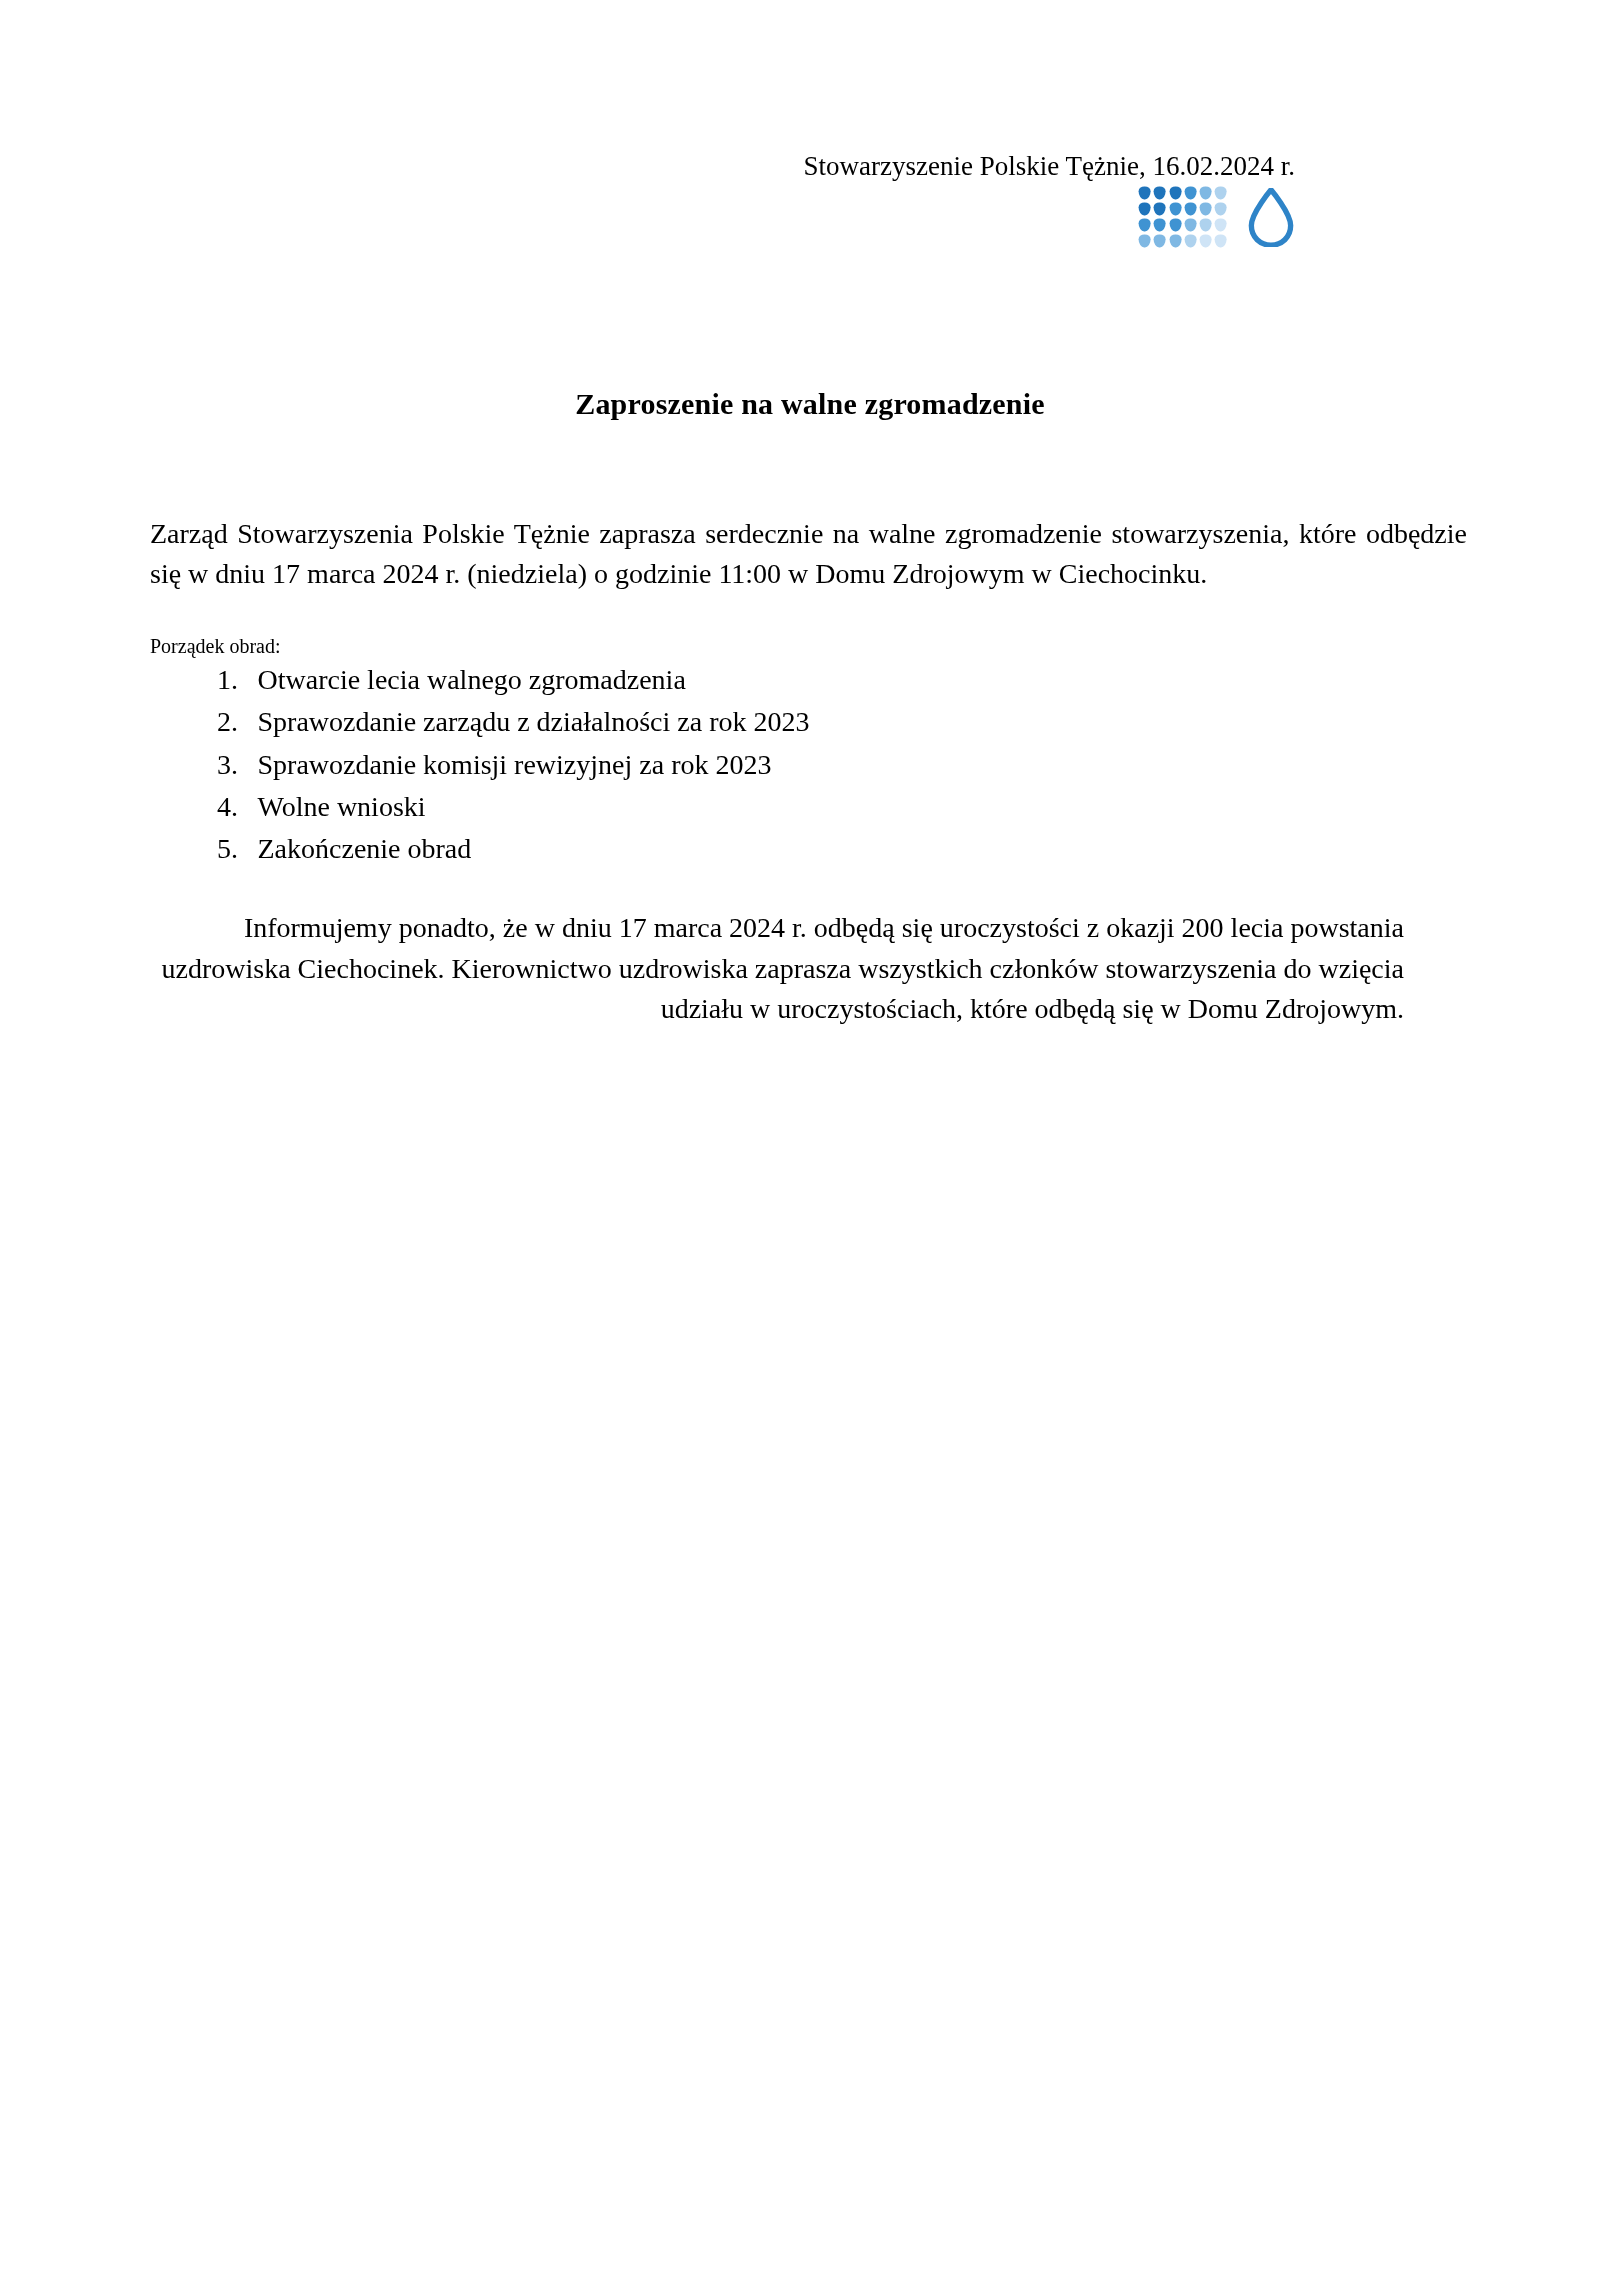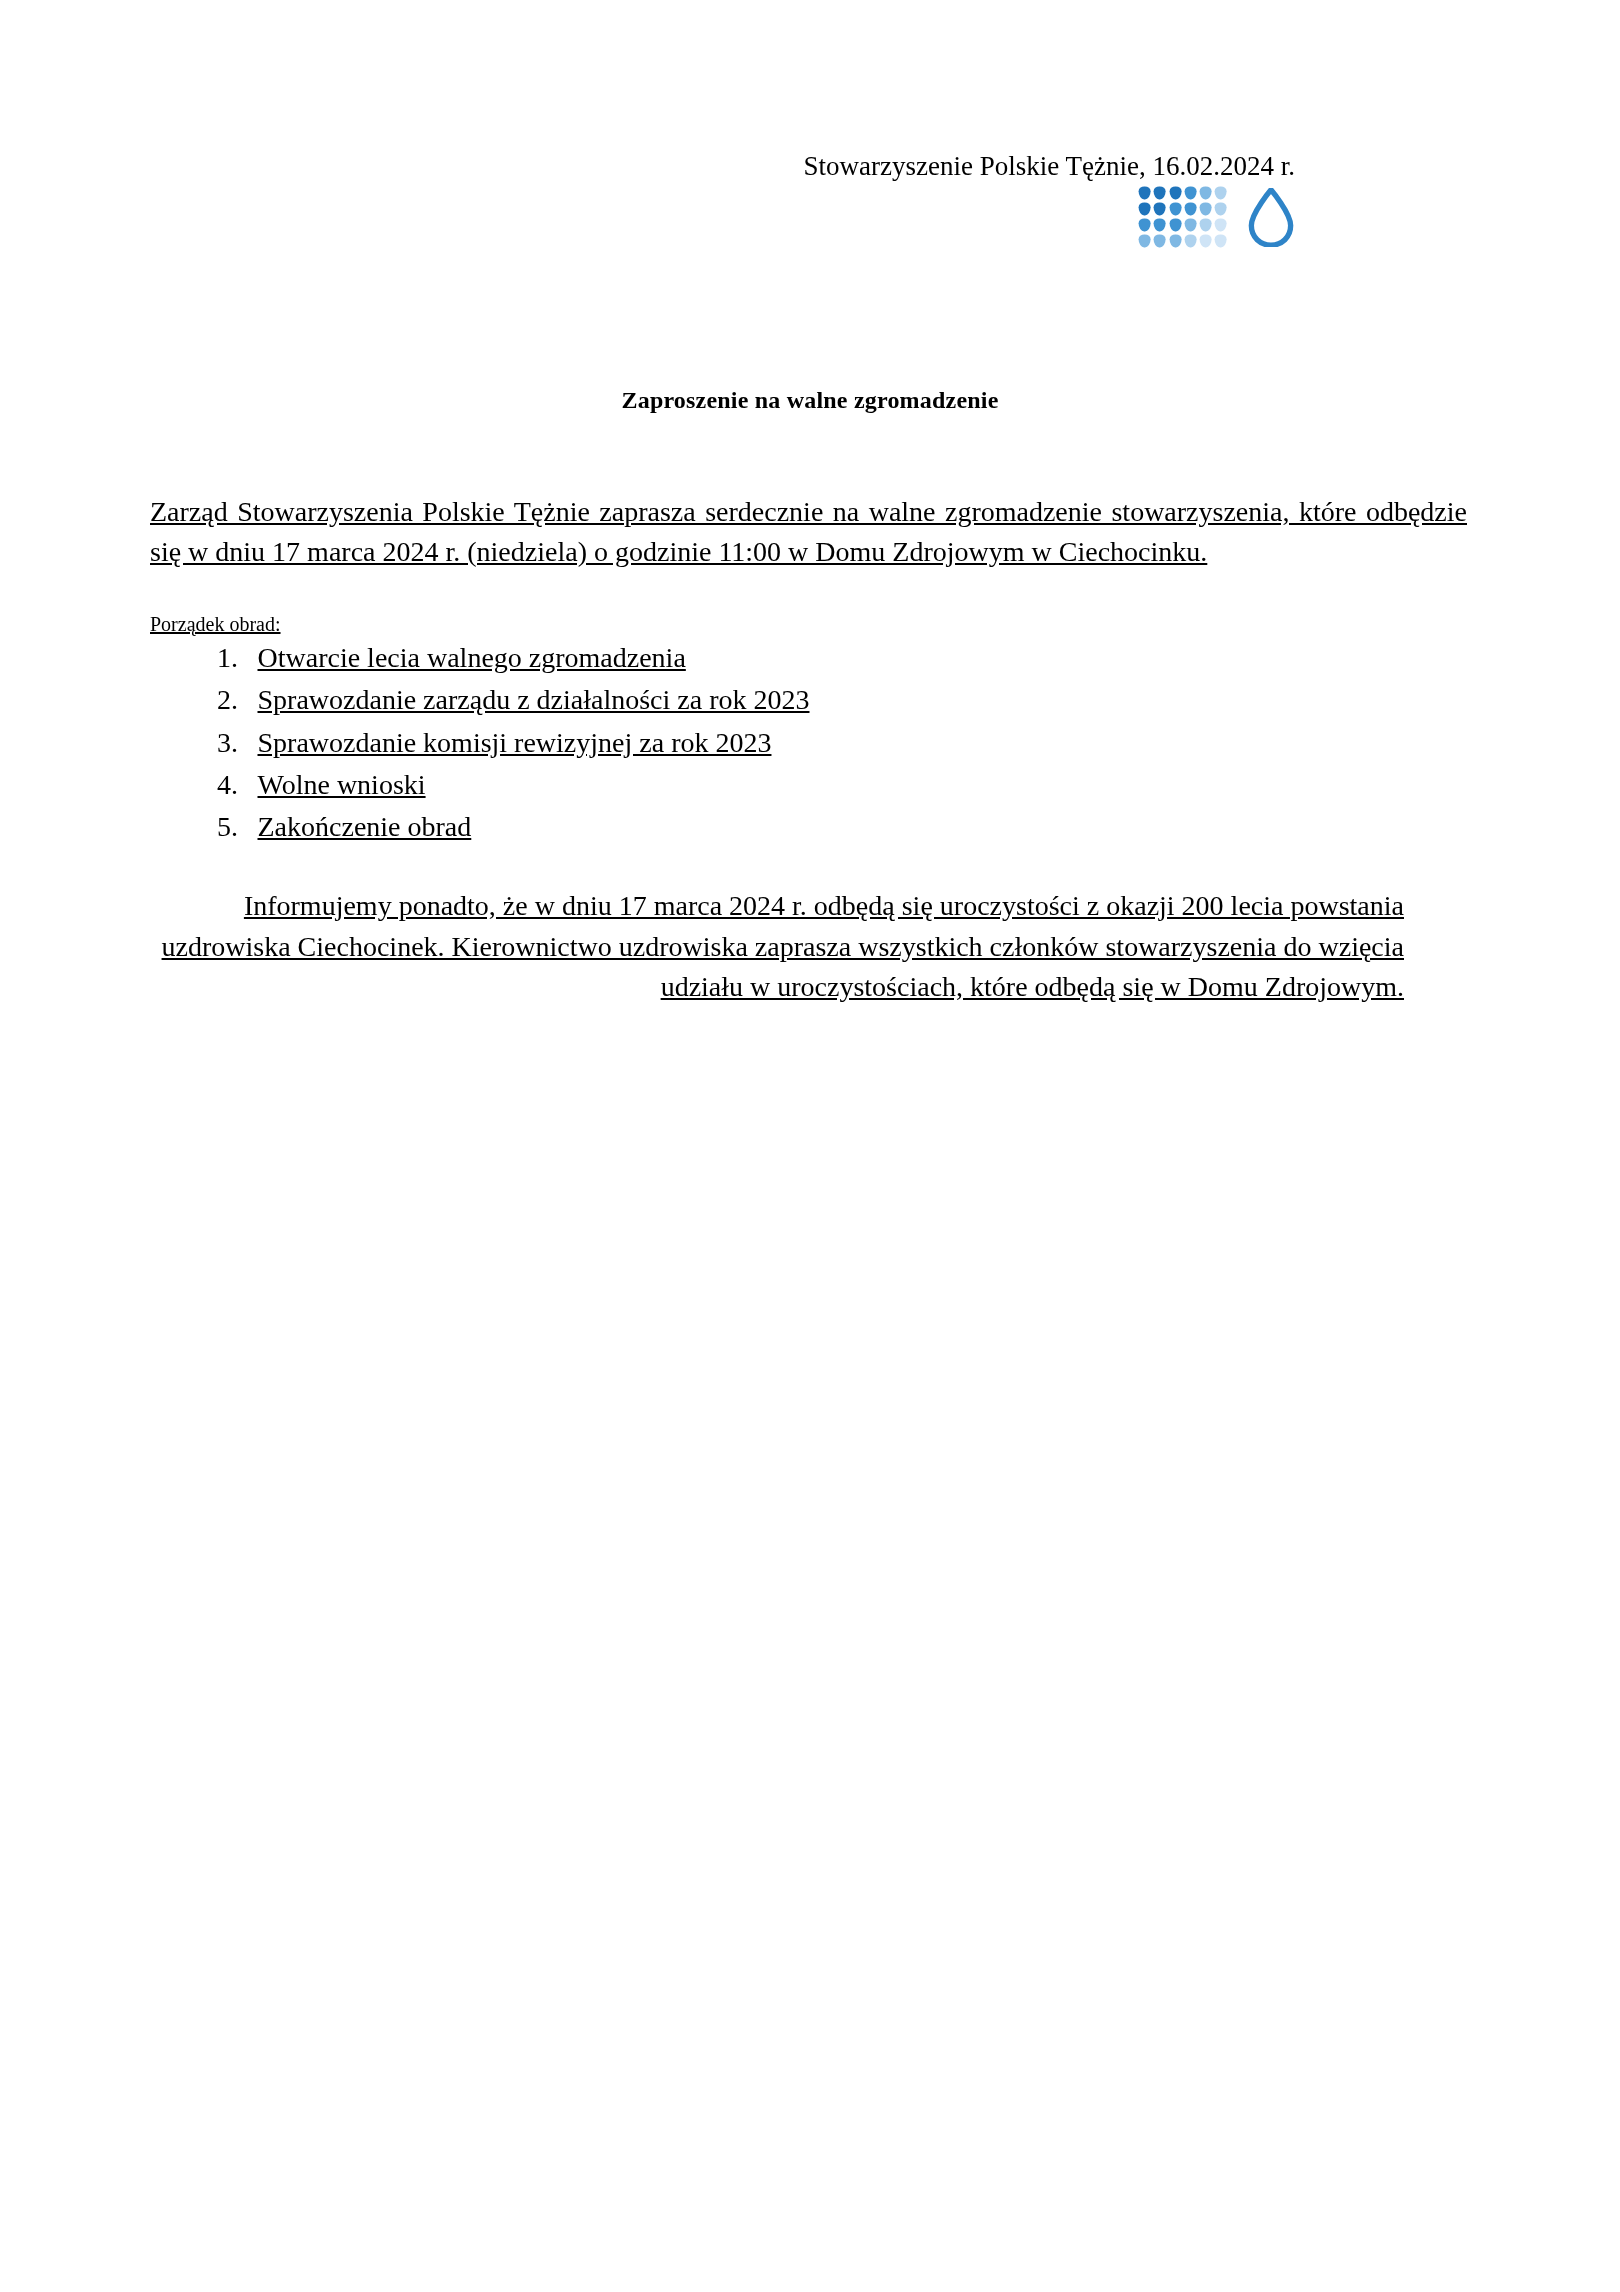--- a/index.html
+++ b/index.html
@@ -100,7 +100,7 @@
     left: 0;
     width: 1620px;
     text-align: center;
-    font-size: 24px;
+    font-size: 30px;
     font-weight: bold;
     letter-spacing: 0.2px;
   }

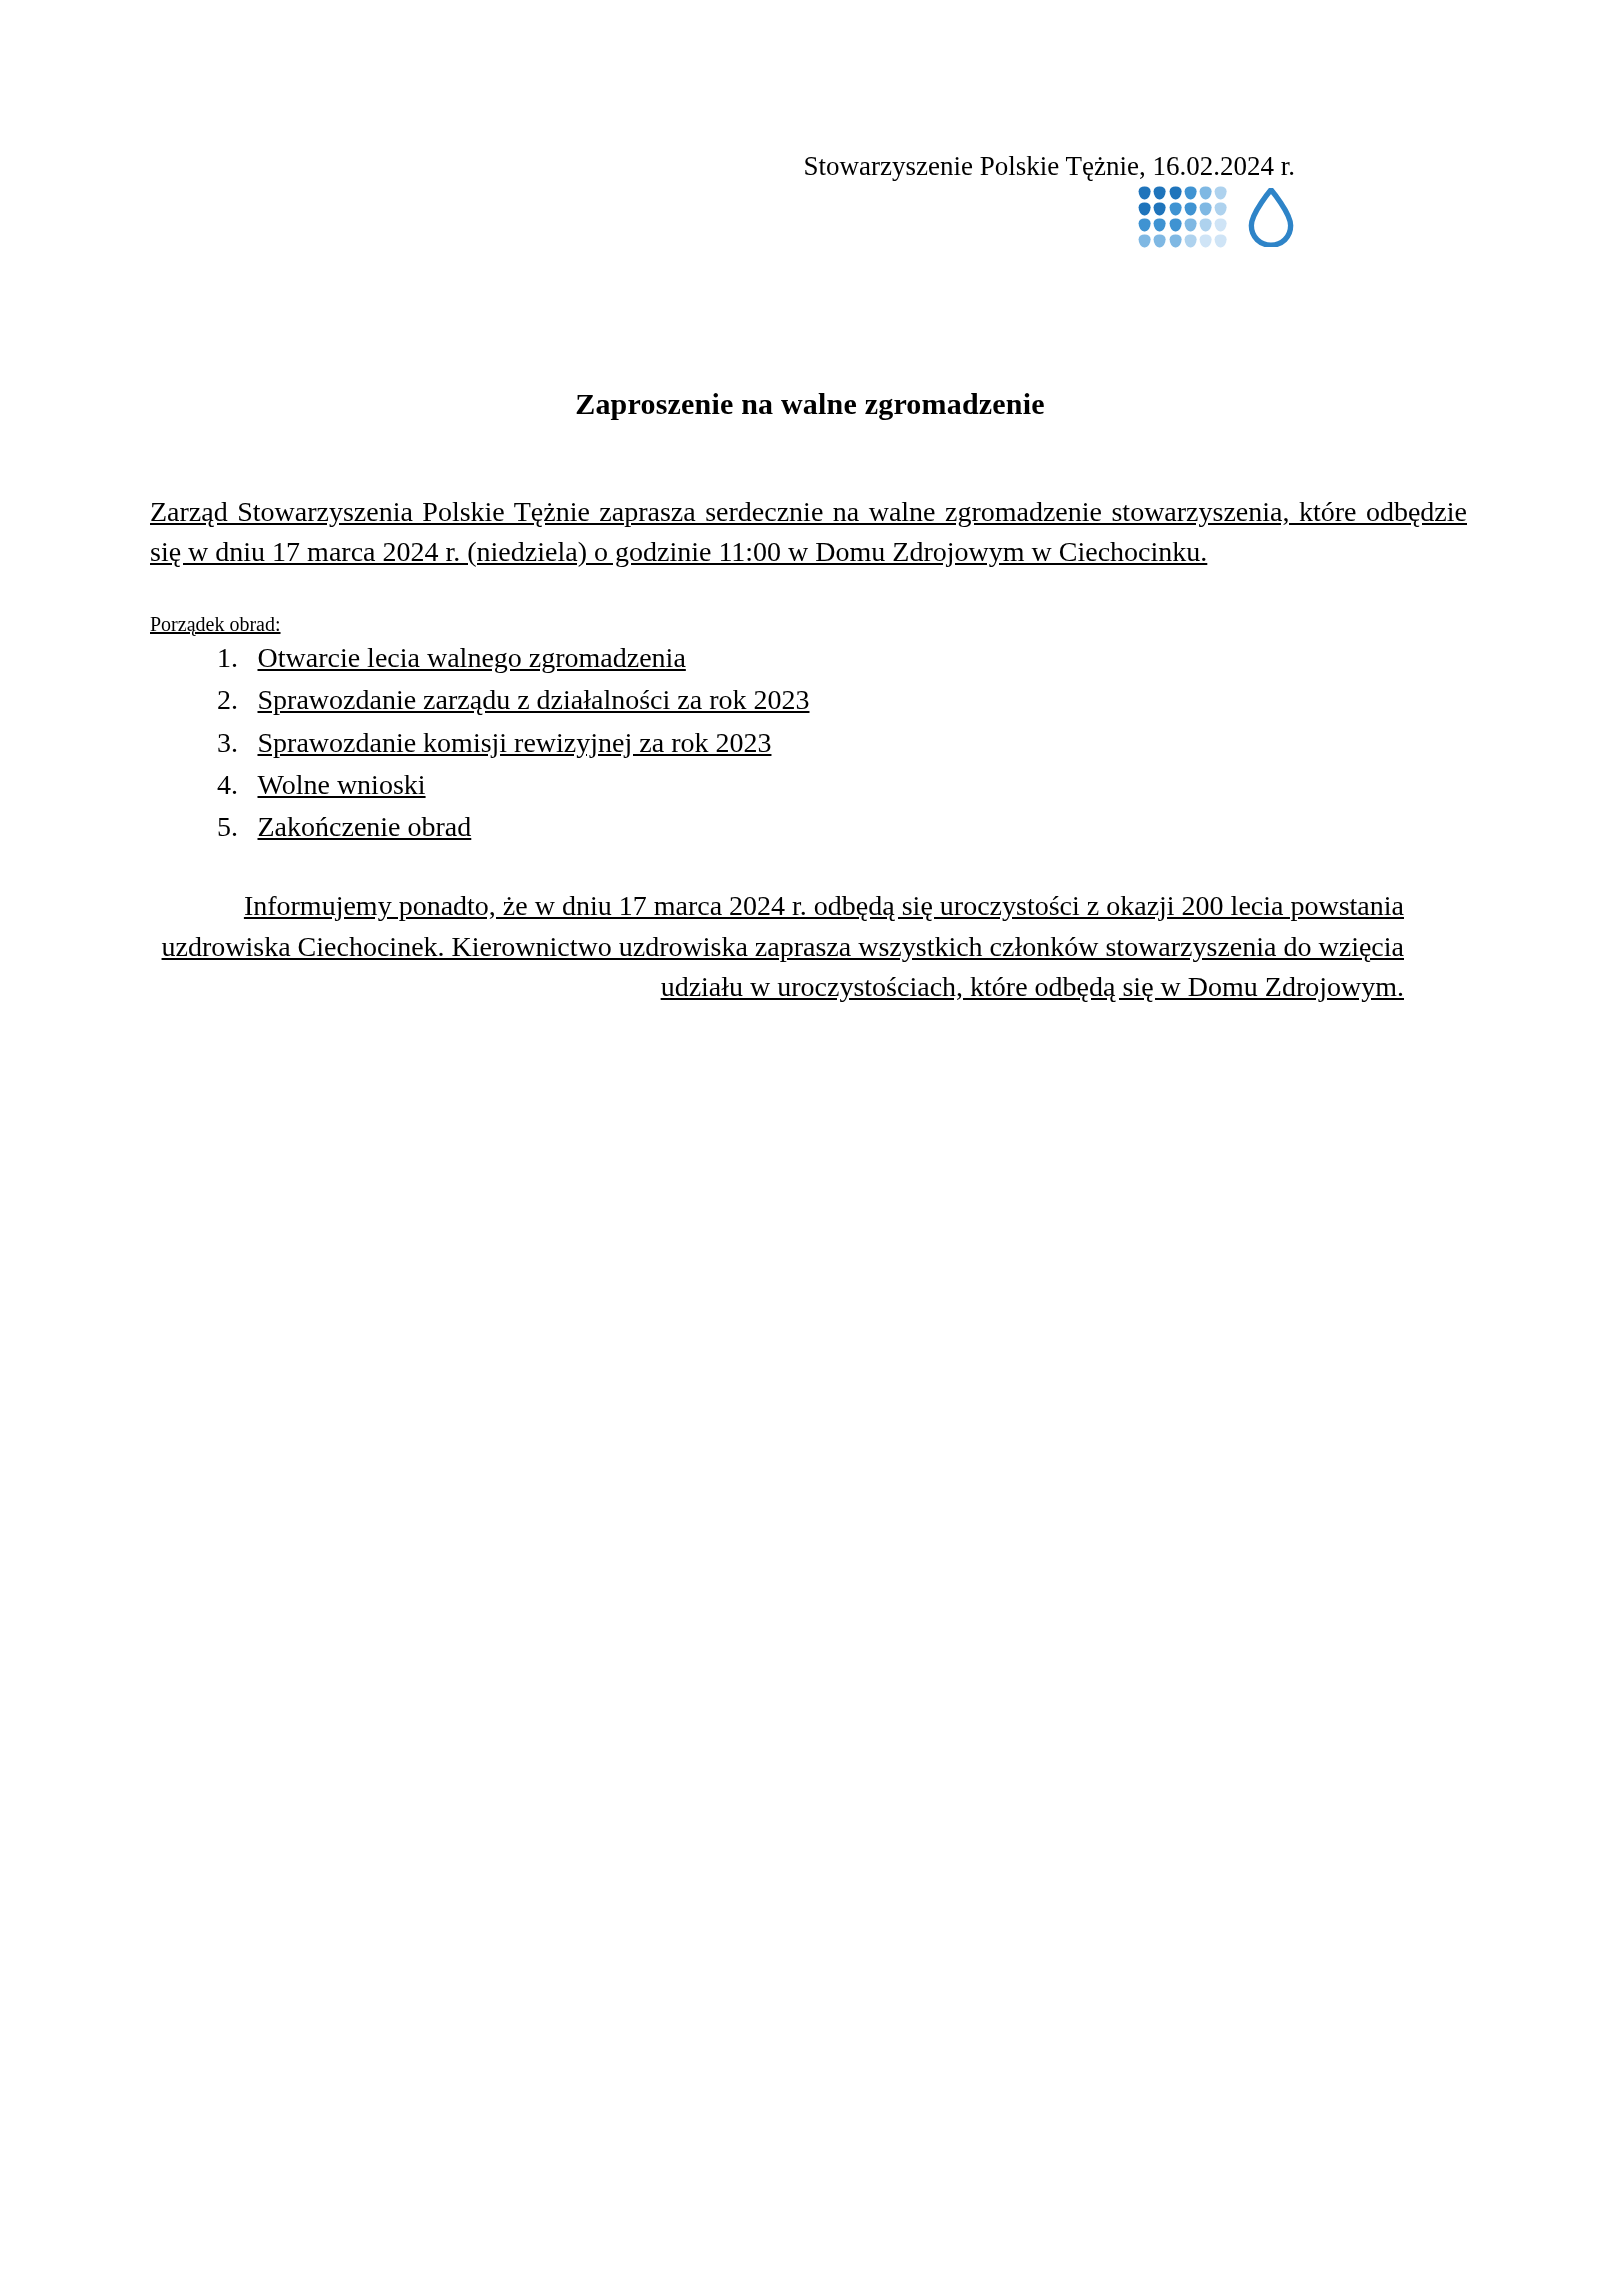--- a/index.html
+++ b/index.html
@@ -107,10 +107,9 @@
 
   .content {
     position: absolute;
-    top: 492px;
+    top: 514px;
     left: 150px;
     width: 1317px;
-    text-decoration: underline;
   }
   .para {
     font-size: 28px;

